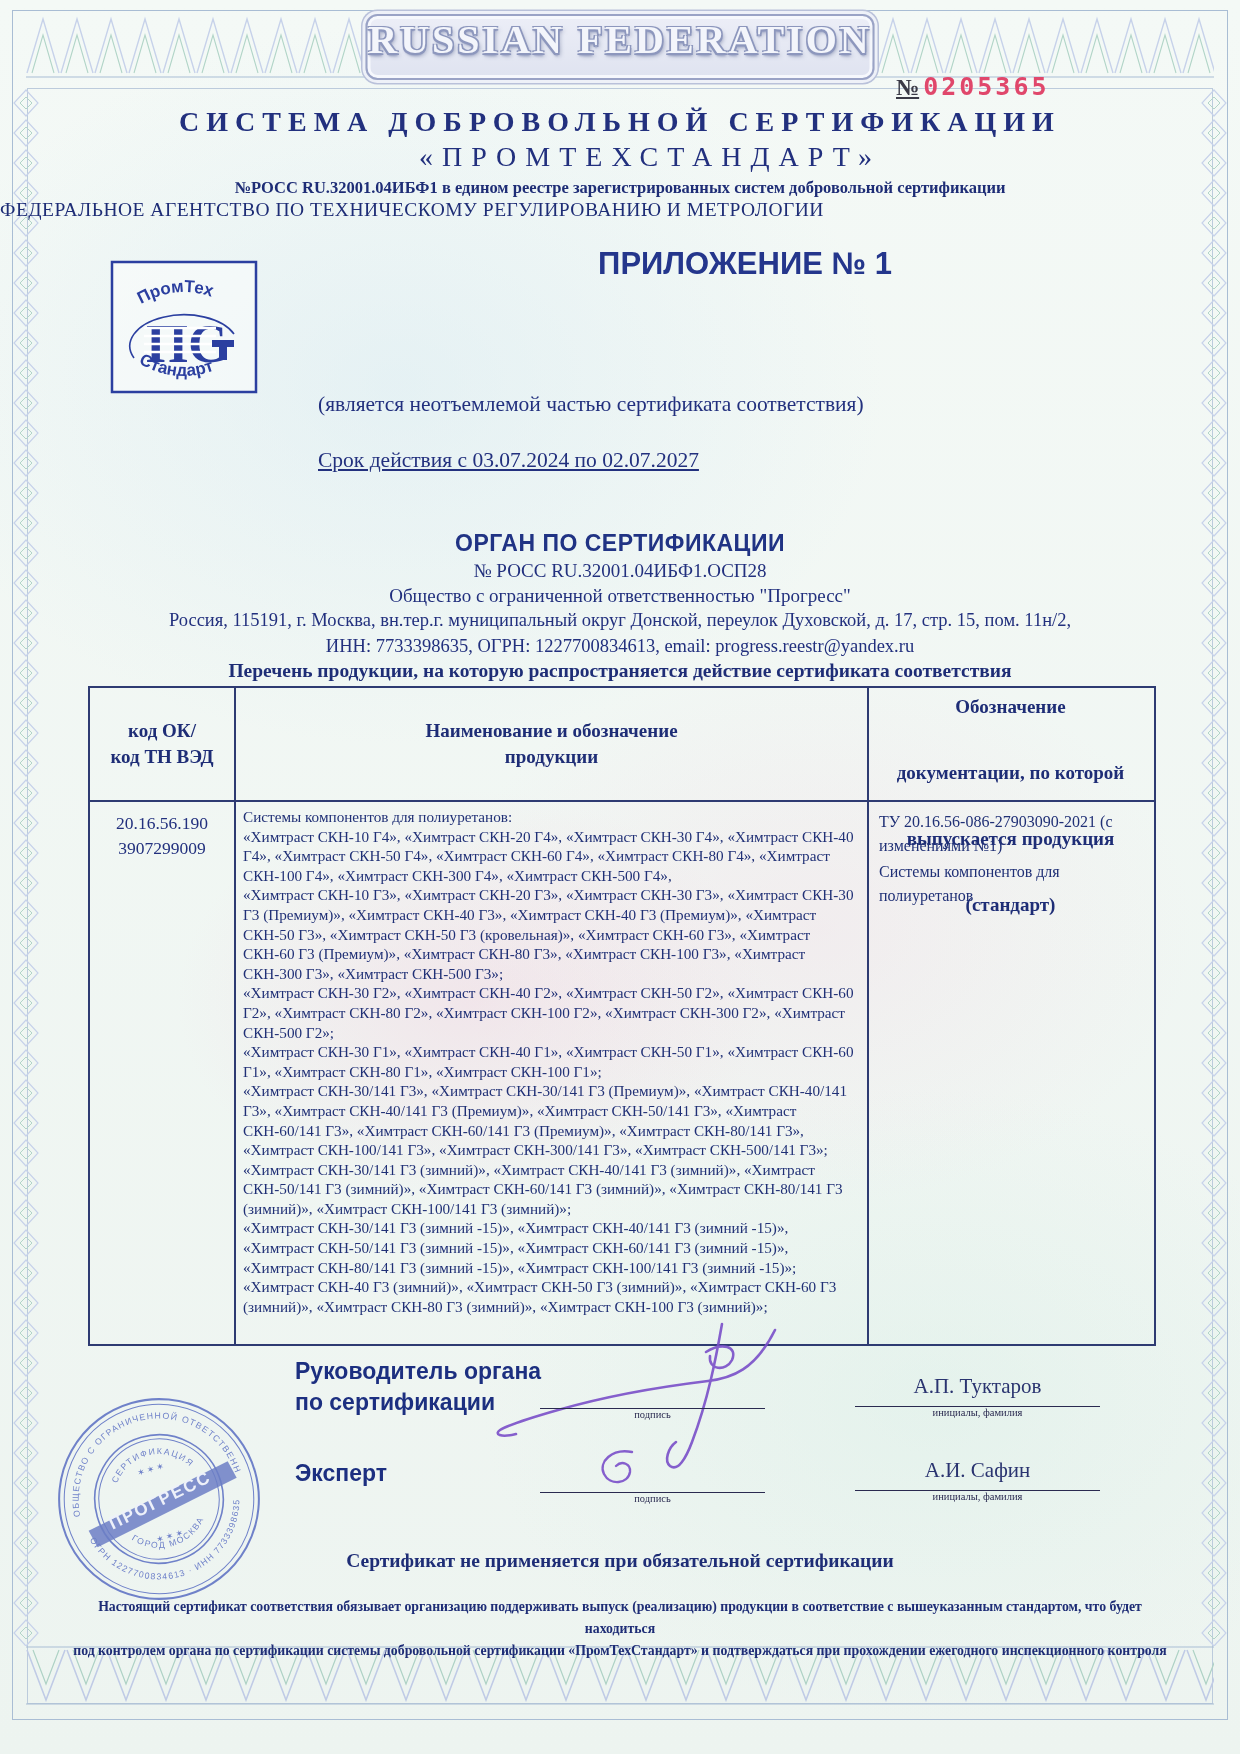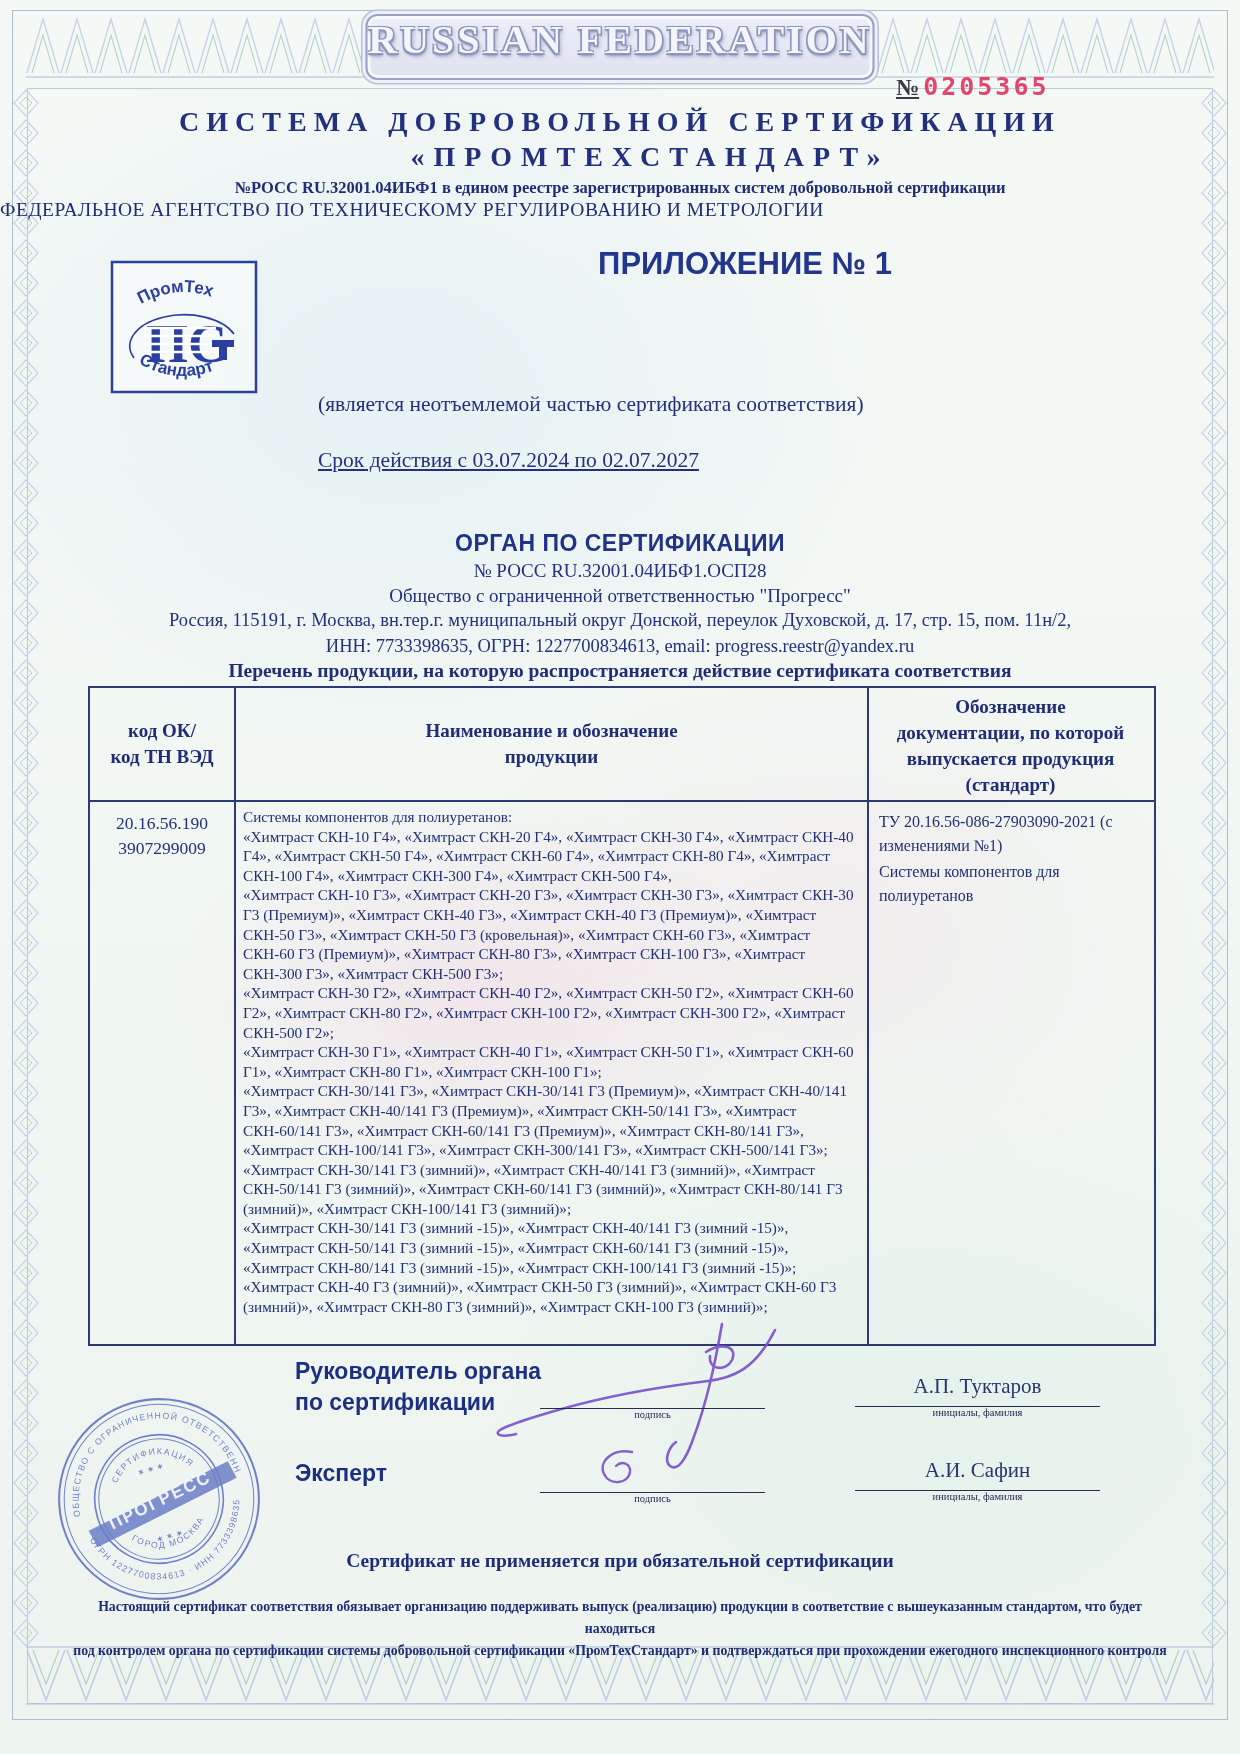--- a/index.html
+++ b/index.html
@@ -37,7 +37,7 @@
   .cert-no .digits{font-family:"DejaVu Sans Mono",monospace;font-size:25px;color:#e0476b;letter-spacing:3px;font-weight:bold;}
 
   .title1{left:0;right:0;top:106px;text-align:center;font-size:28px;font-weight:600;letter-spacing:7px;color:#22307e;}
-  .title2{left:12px;right:0;top:141px;text-align:center;font-size:28px;font-weight:700;letter-spacing:9px;color:#22307e;padding-left:48px;}
+  .title2{left:12px;right:0;top:141px;text-align:center;font-size:28px;font-weight:400;letter-spacing:9px;color:#22307e;padding-left:48px;}
   .registry{left:0;right:0;top:178px;text-align:center;font-size:16.5px;font-weight:bold;color:#1e2d76;}
   .agency{left:0;right:0;top:199px;text-align:left;font-size:19.5px;font-weight:normal;letter-spacing:.5px;color:#1e2d76;}
 

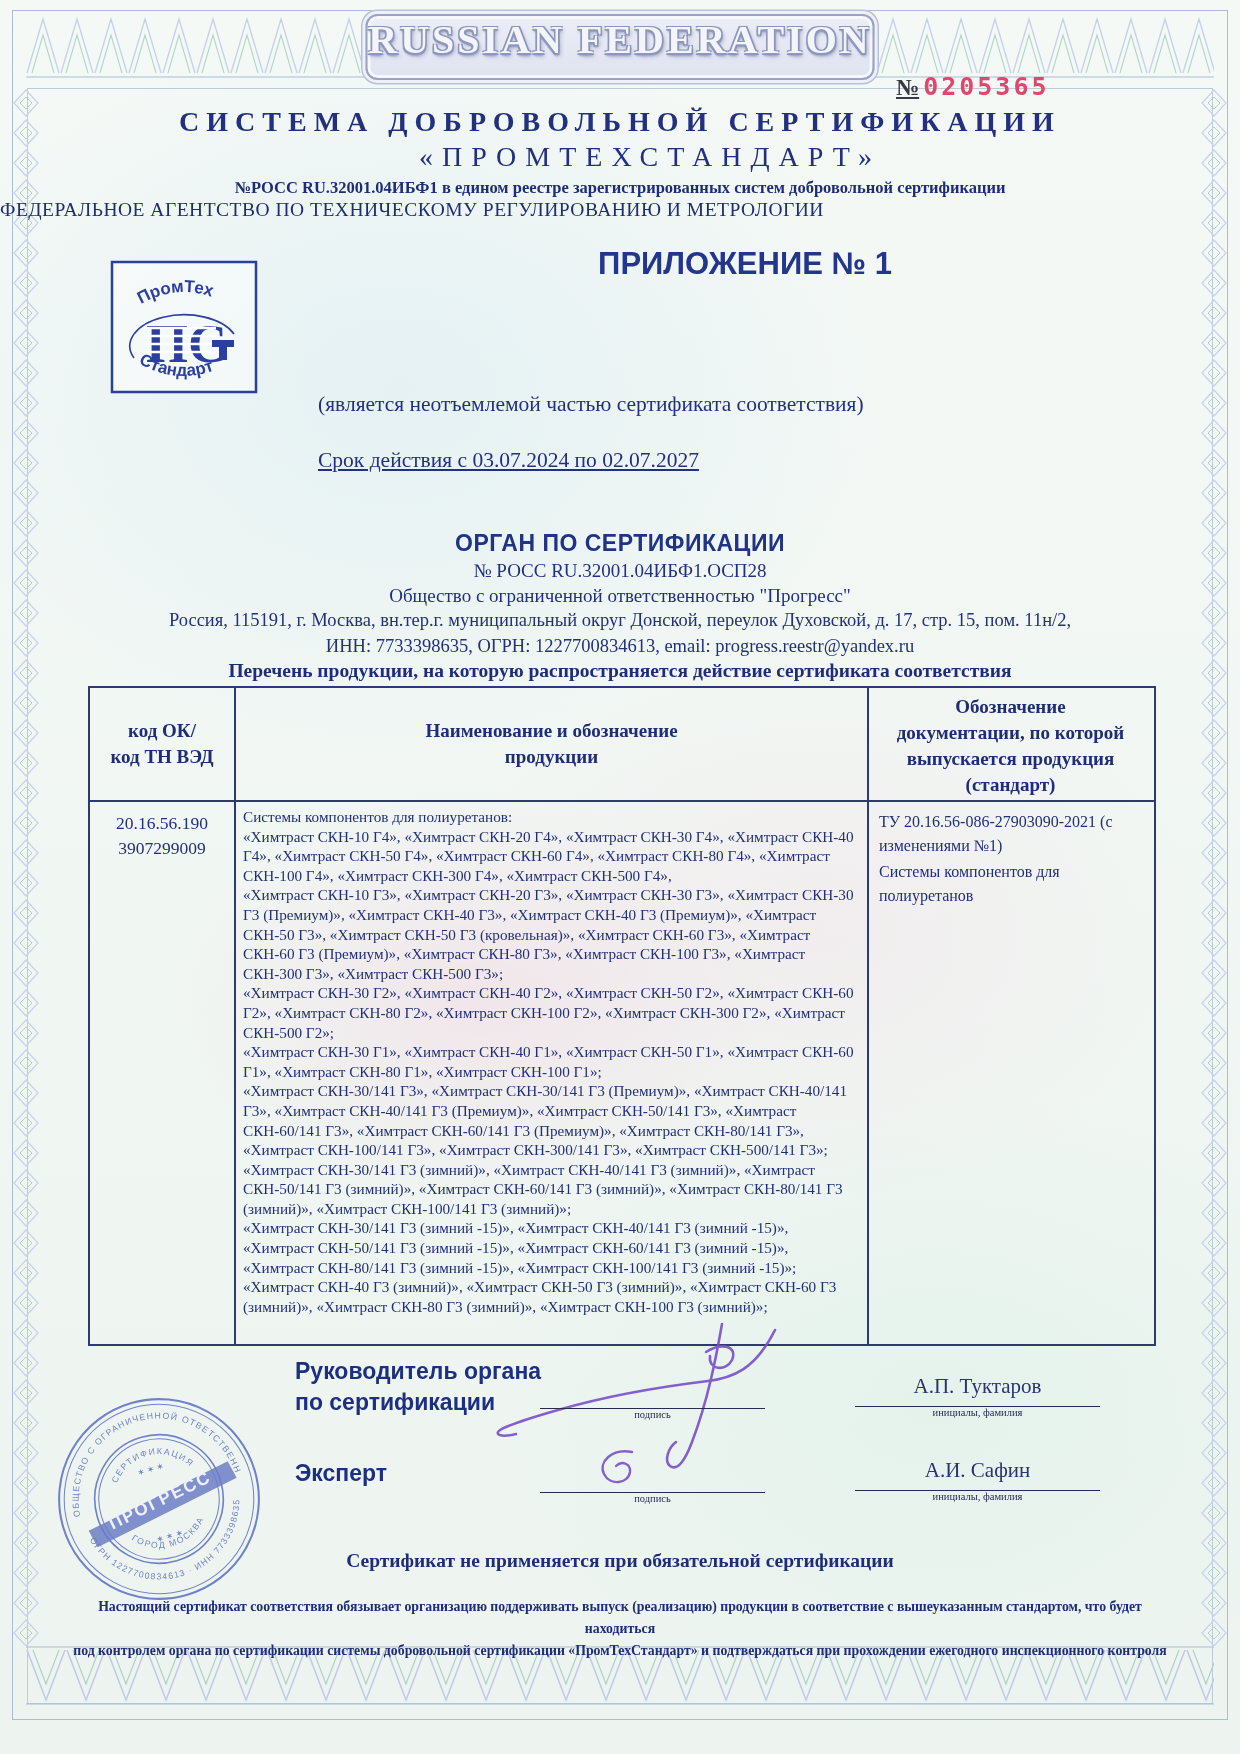--- a/index.html
+++ b/index.html
@@ -66,7 +66,7 @@
   .c3{width:283px;box-sizing:border-box;}
   .hcell{display:flex;flex-direction:column;align-items:center;justify-content:center;text-align:center;
     font-size:19px;font-weight:bold;line-height:26px;color:#1e2d76;}
-  .c3.hcell{justify-content:flex-start;padding-top:6px;}
+  .c3.hcell{justify-content:flex-start;padding-top:6px;gap:40px;}
   .code-cell{text-align:center;font-size:17.5px;line-height:25px;padding-top:9px;}
   .prod-cell{padding:5px 6px 4px 7px;font-size:15.2px;line-height:19.6px;color:#203076;}
   .prod-cell div{margin:0;}

